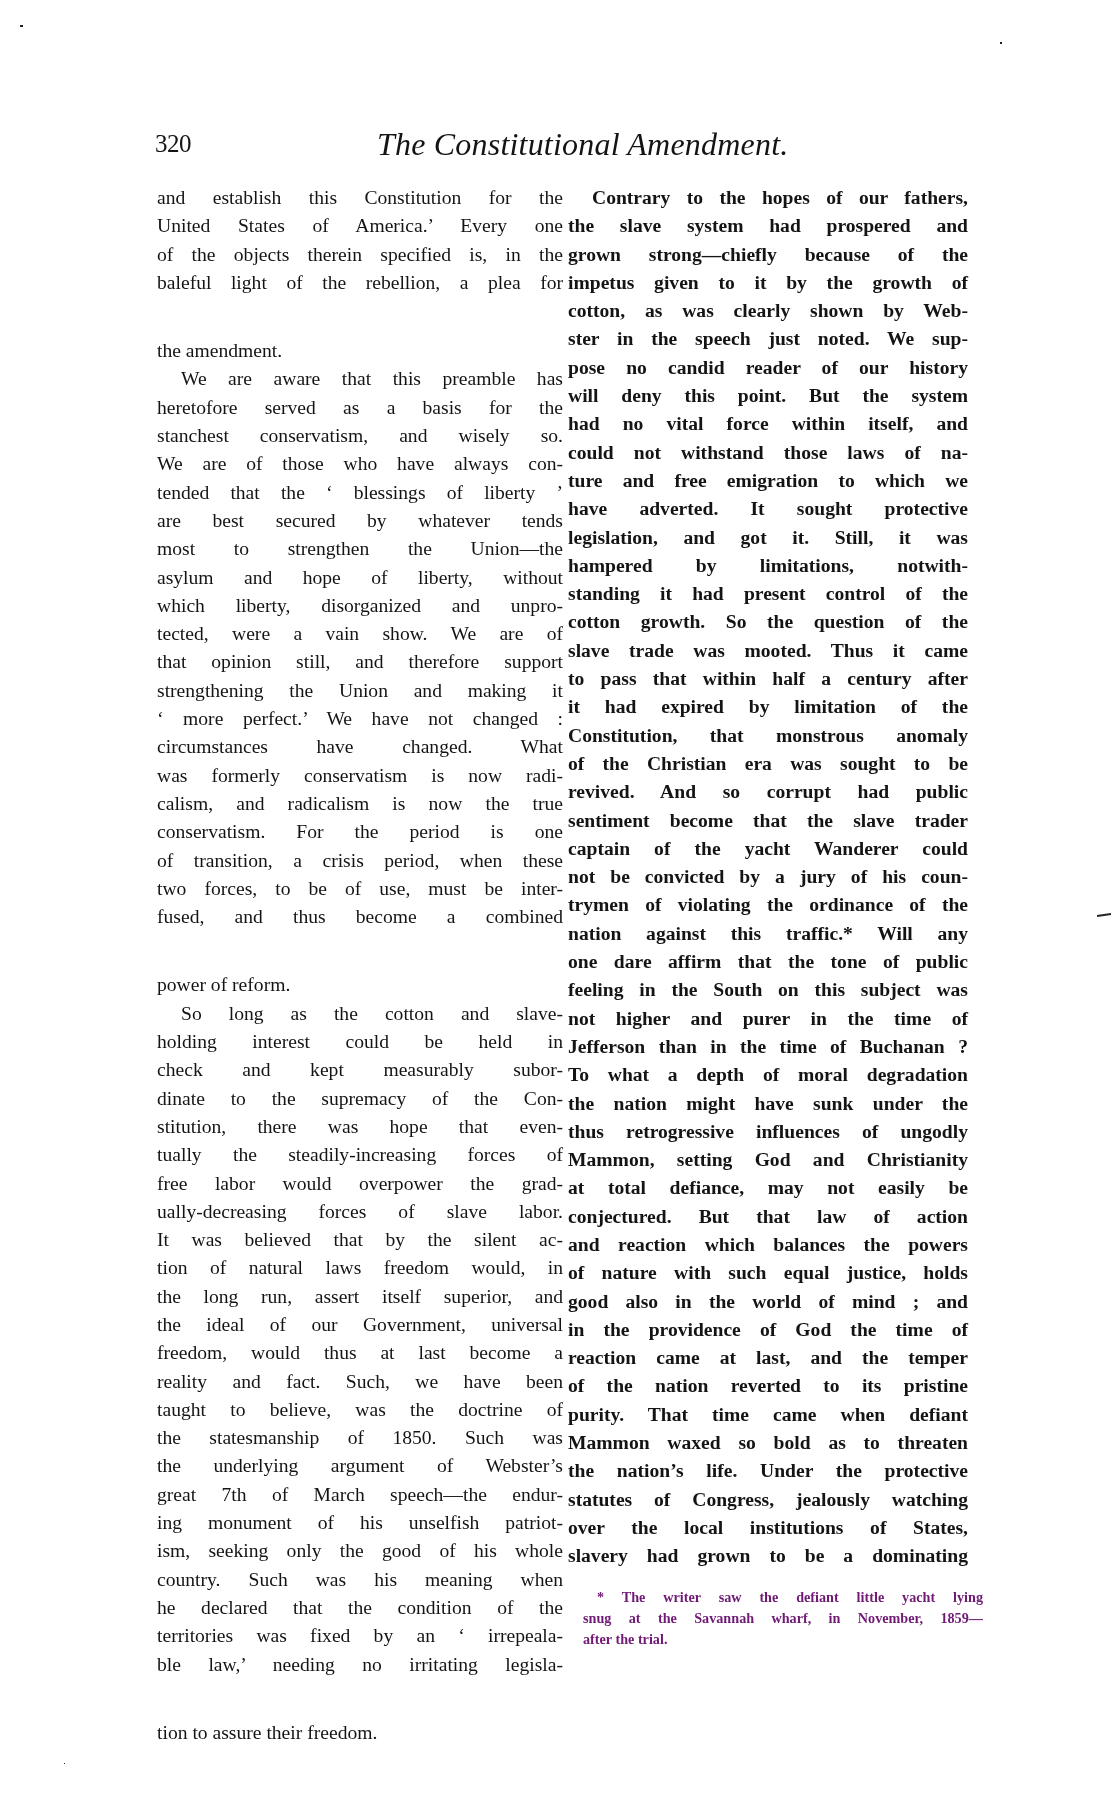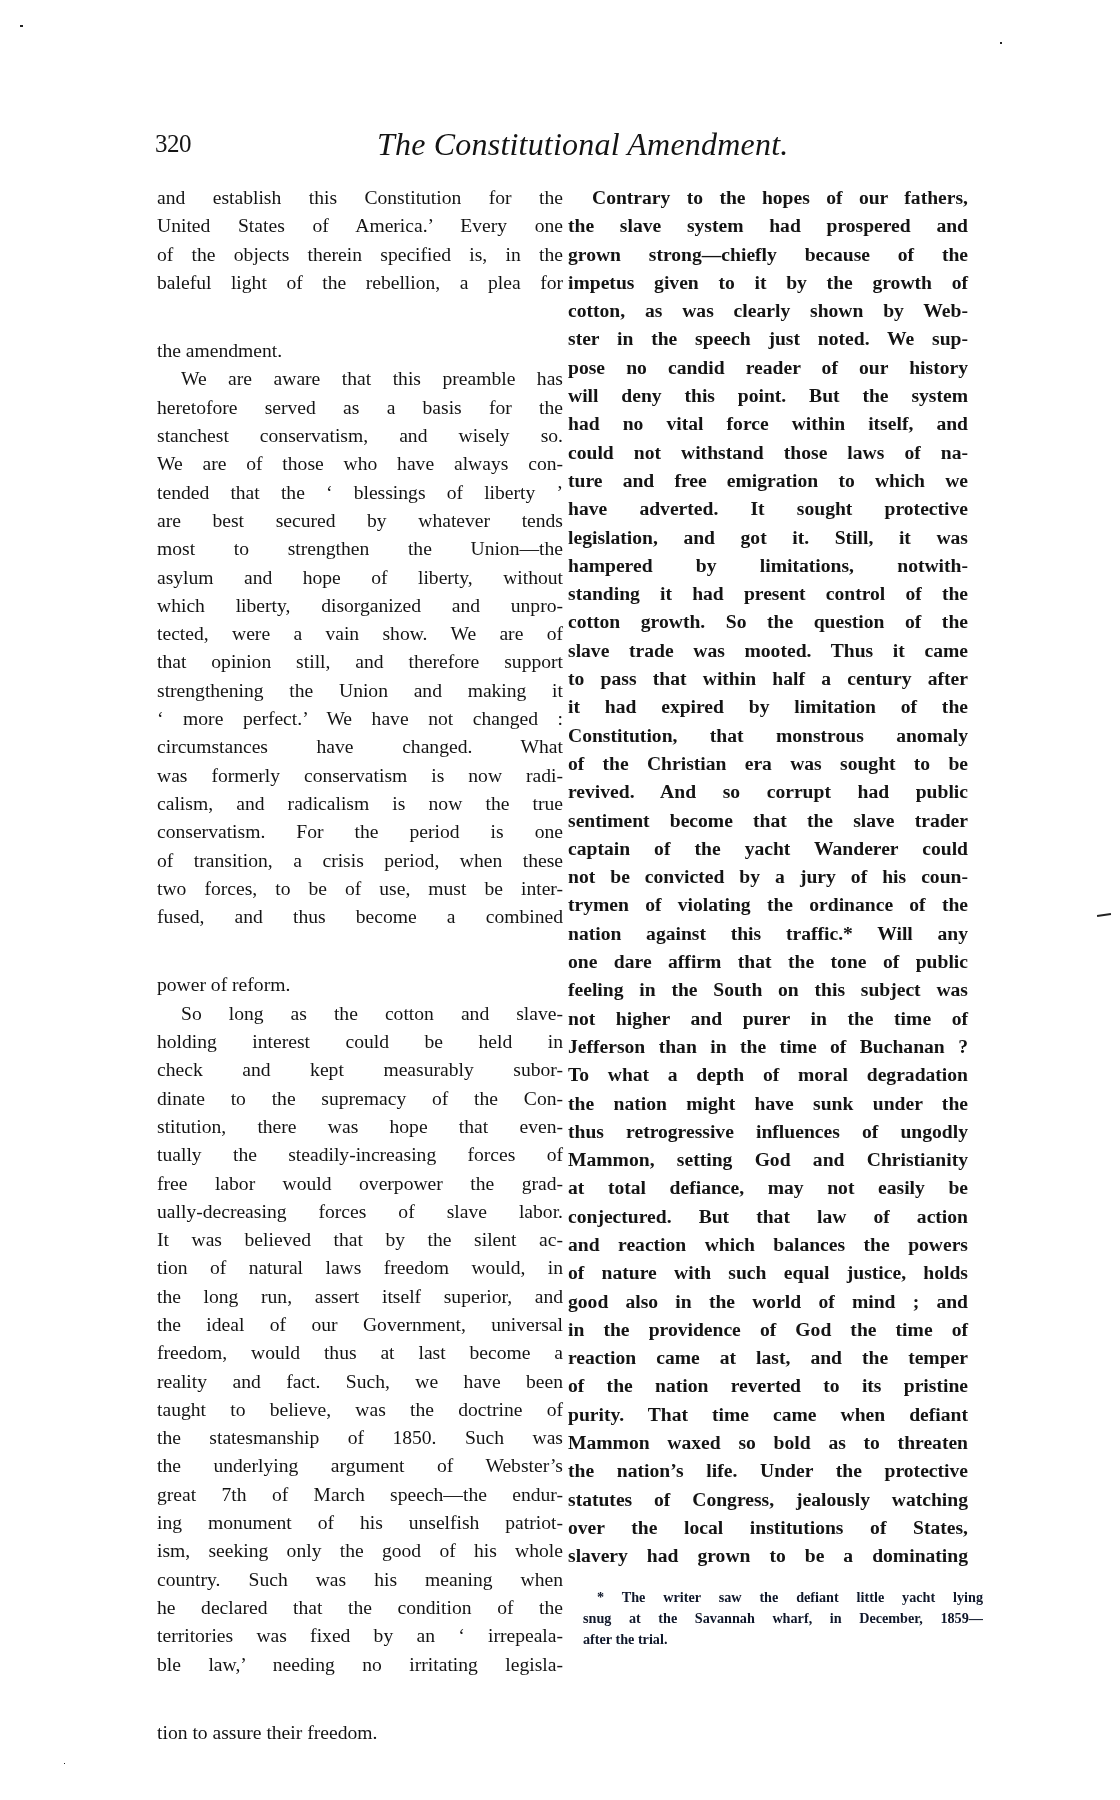--- a/index.html
+++ b/index.html
@@ -19,7 +19,7 @@
   .line.last span { text-align-last:left;margin-top:40px; }
   .line.indent span { padding-left:24px; box-sizing:border-box; }
   .footnote { position:absolute; left:583px; top:1587px; width:400px; }
-  .fn-line { display:block; height:21px; line-height:21px; font-size:14.2px; font-weight:bold; color:#0f172a; }
+  .fn-line { display:block; height:21px; line-height:21px; font-size:14.2px; font-weight:bold; color:#701a75; }
   .fn-line span { display:block; text-align:justify; text-align-last:justify; }
   .fn-line.indent span { padding-left:14px; }
   .fn-line.last span { text-align-last:left; }

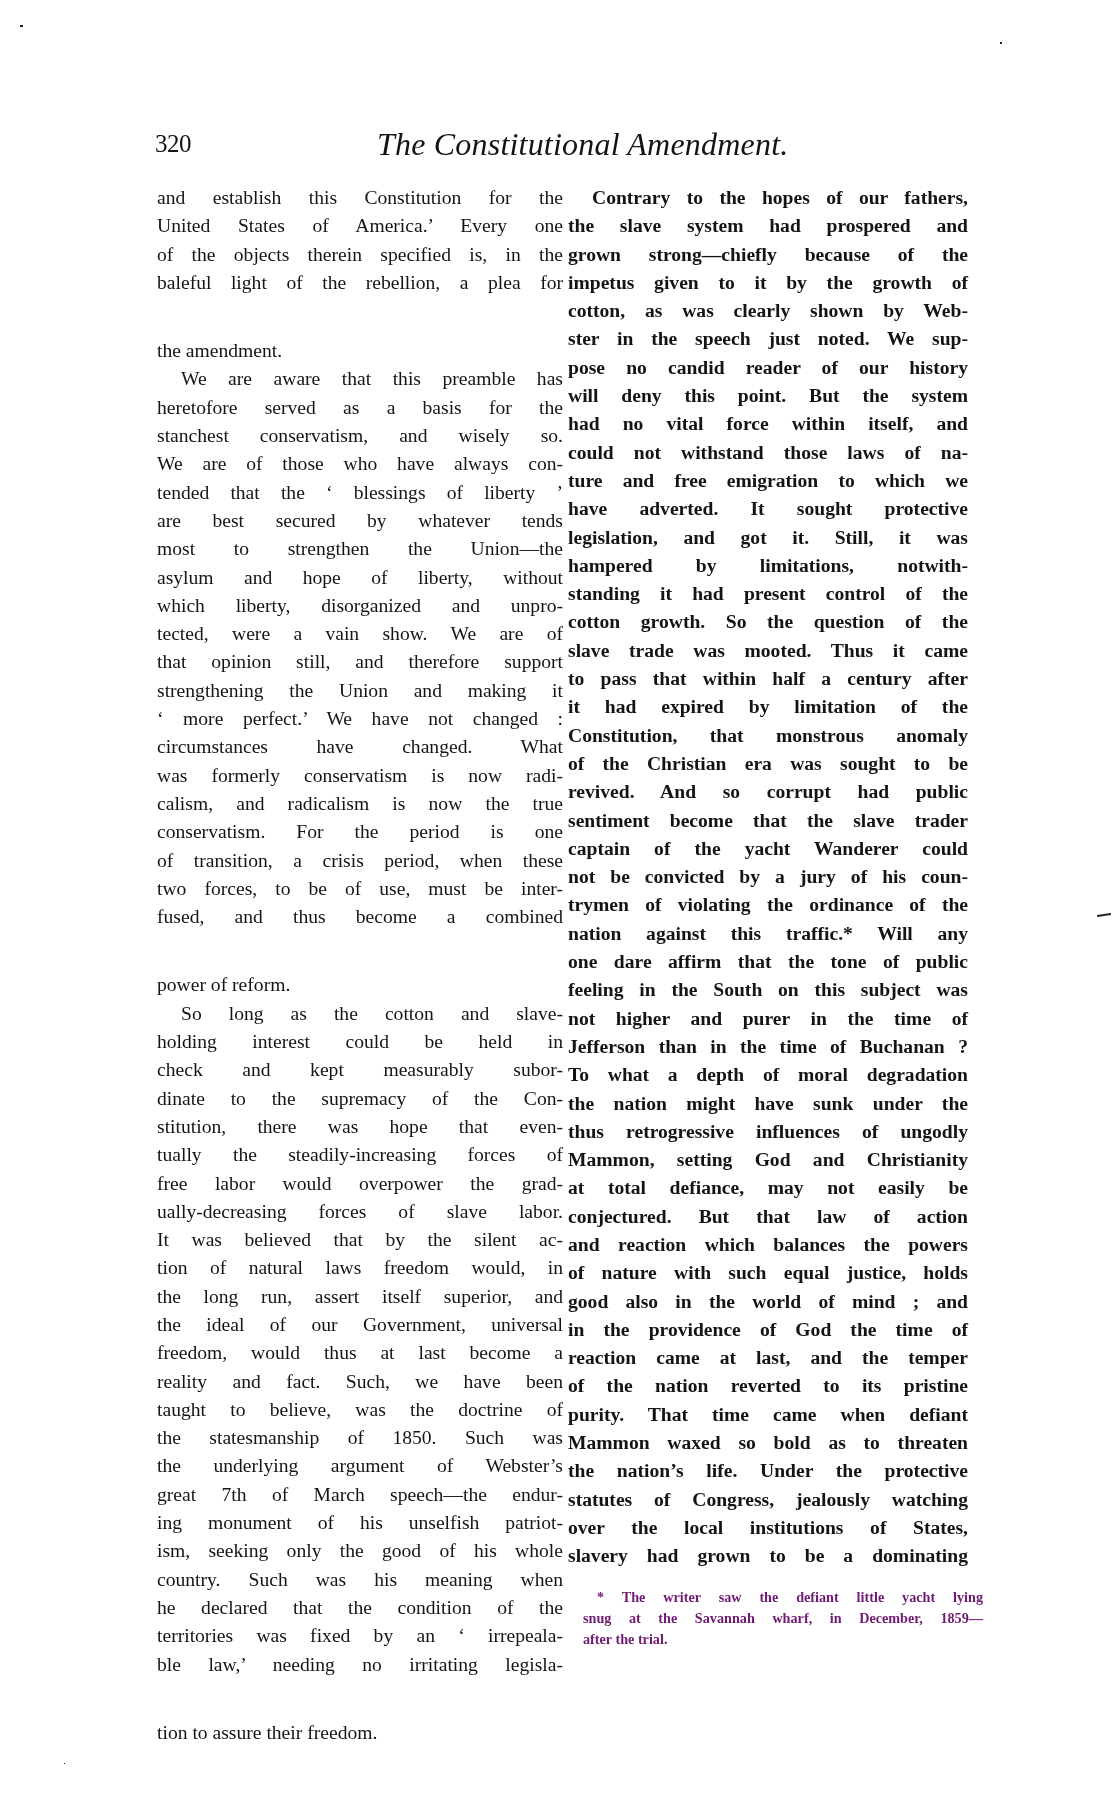--- a/index.html
+++ b/index.html
@@ -347,7 +347,7 @@
         <span>* The writer saw the defiant little yacht lying</span>
       </div>
       <div class="fn-line">
-        <span>snug at the Savannah wharf, in December, 1859—</span>
+        <span>snug at the Savannah wharf, in November, 1859—</span>
       </div>
       <div class="fn-line last">
         <span>after the trial.</span>

